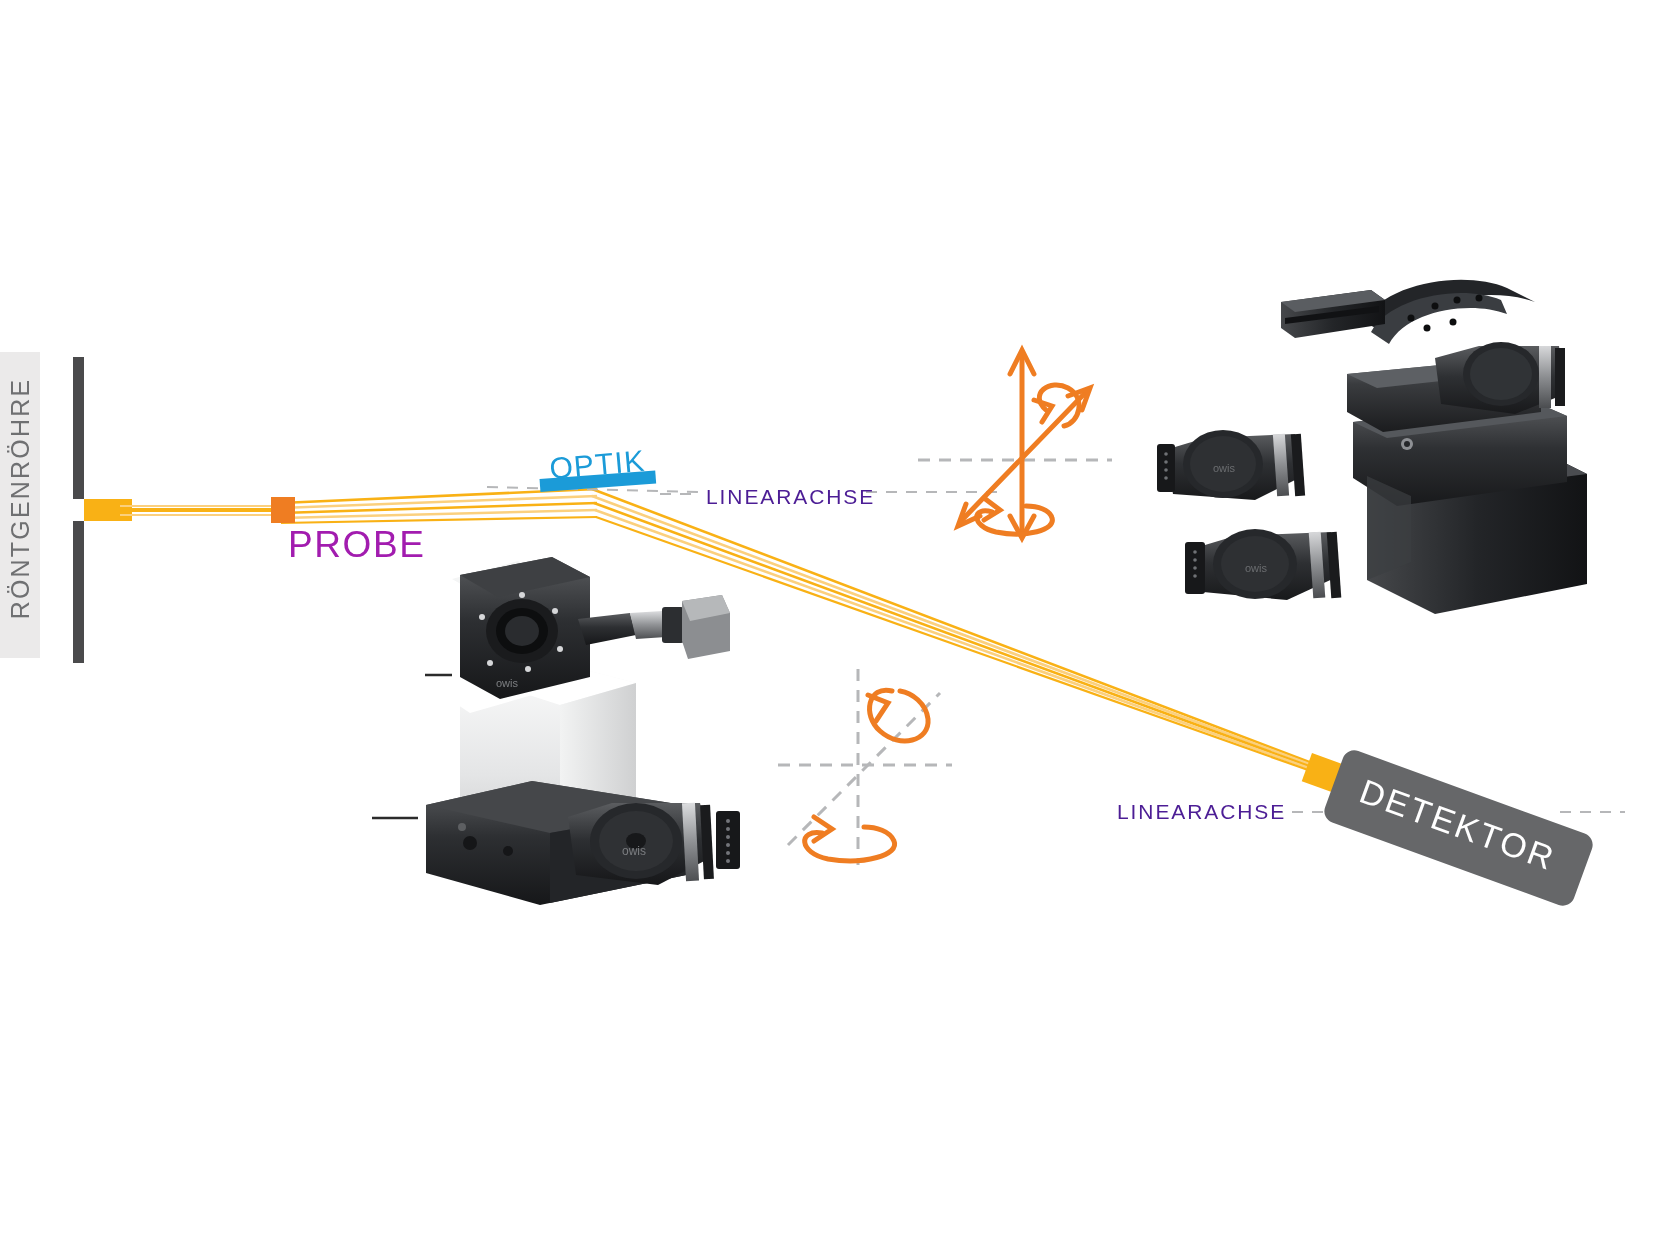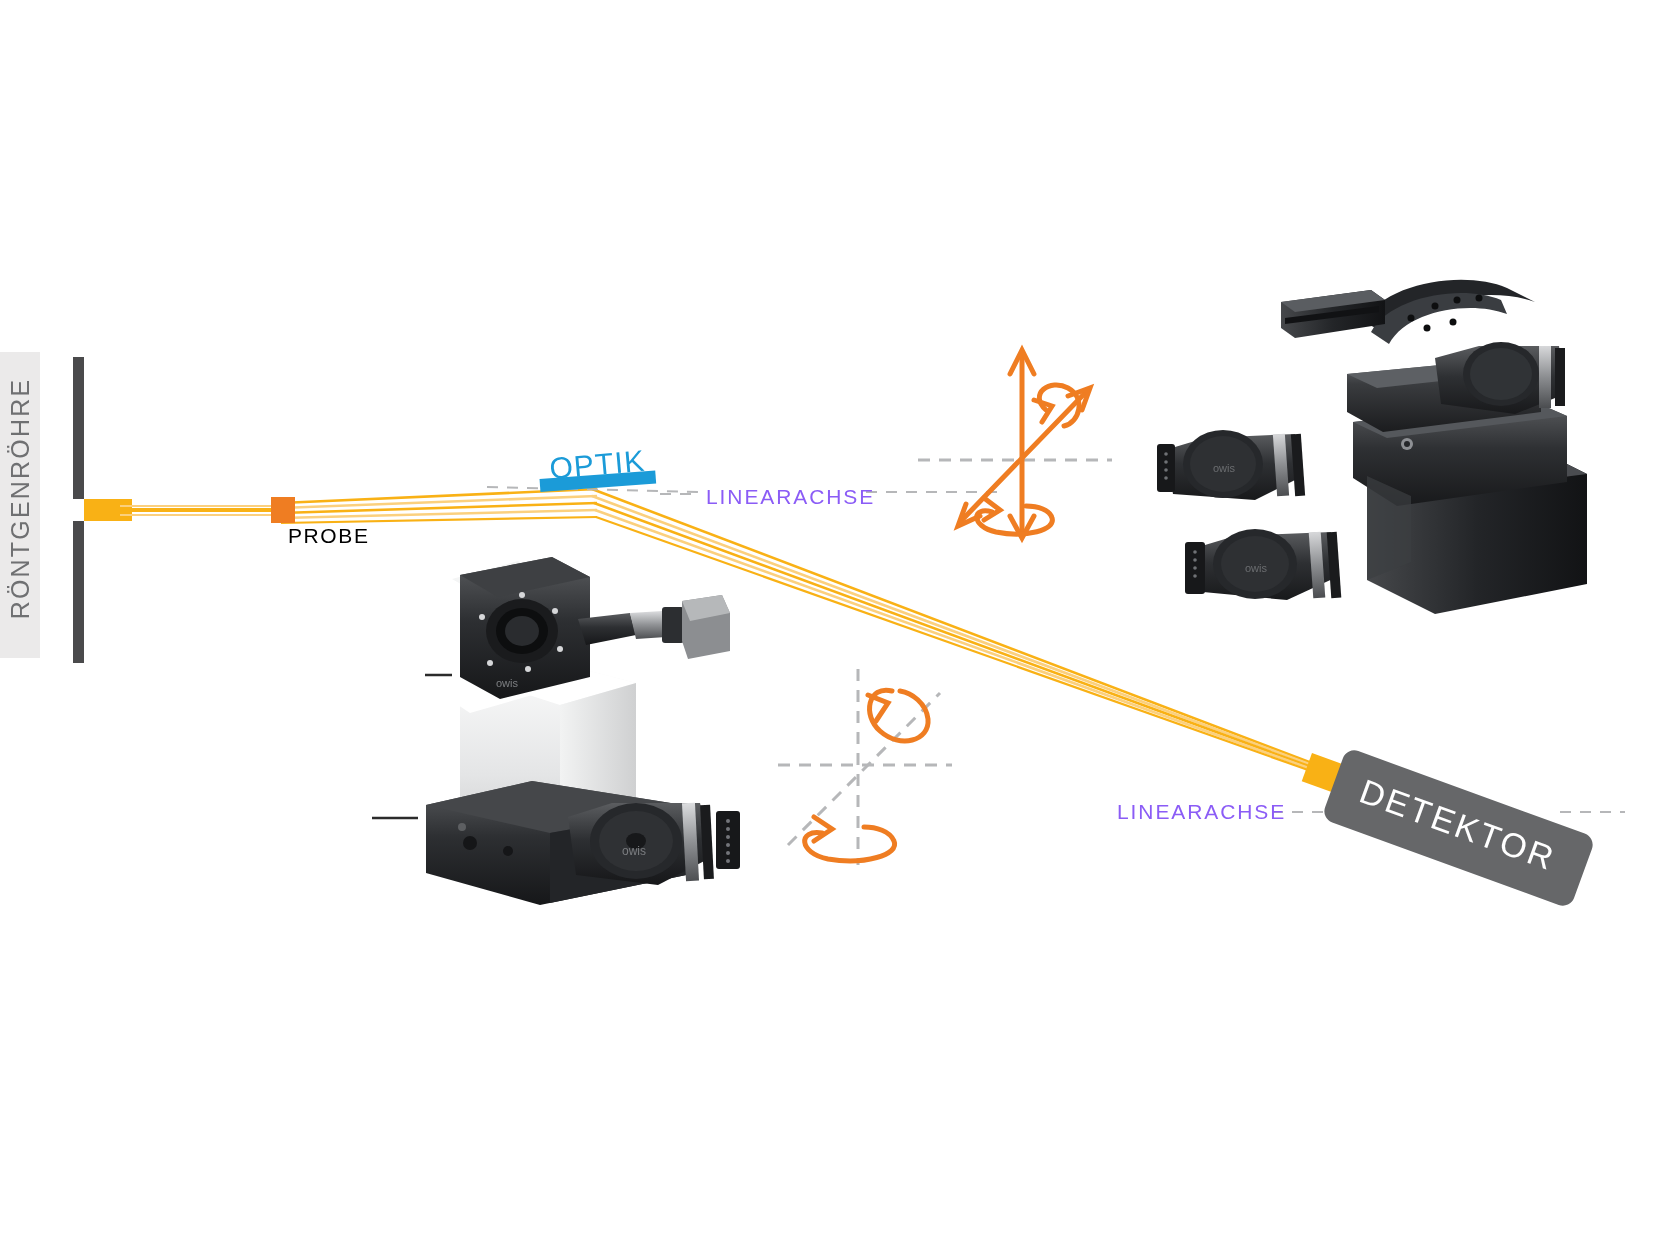--- a/index.html
+++ b/index.html
@@ -117,7 +117,7 @@
     position: absolute;
     font-size: 21px;
     letter-spacing: 1.9px;
-    color: #8b5cf6;
+    color: #4c1d95;
     font-weight: 300;
     white-space: nowrap;
   }

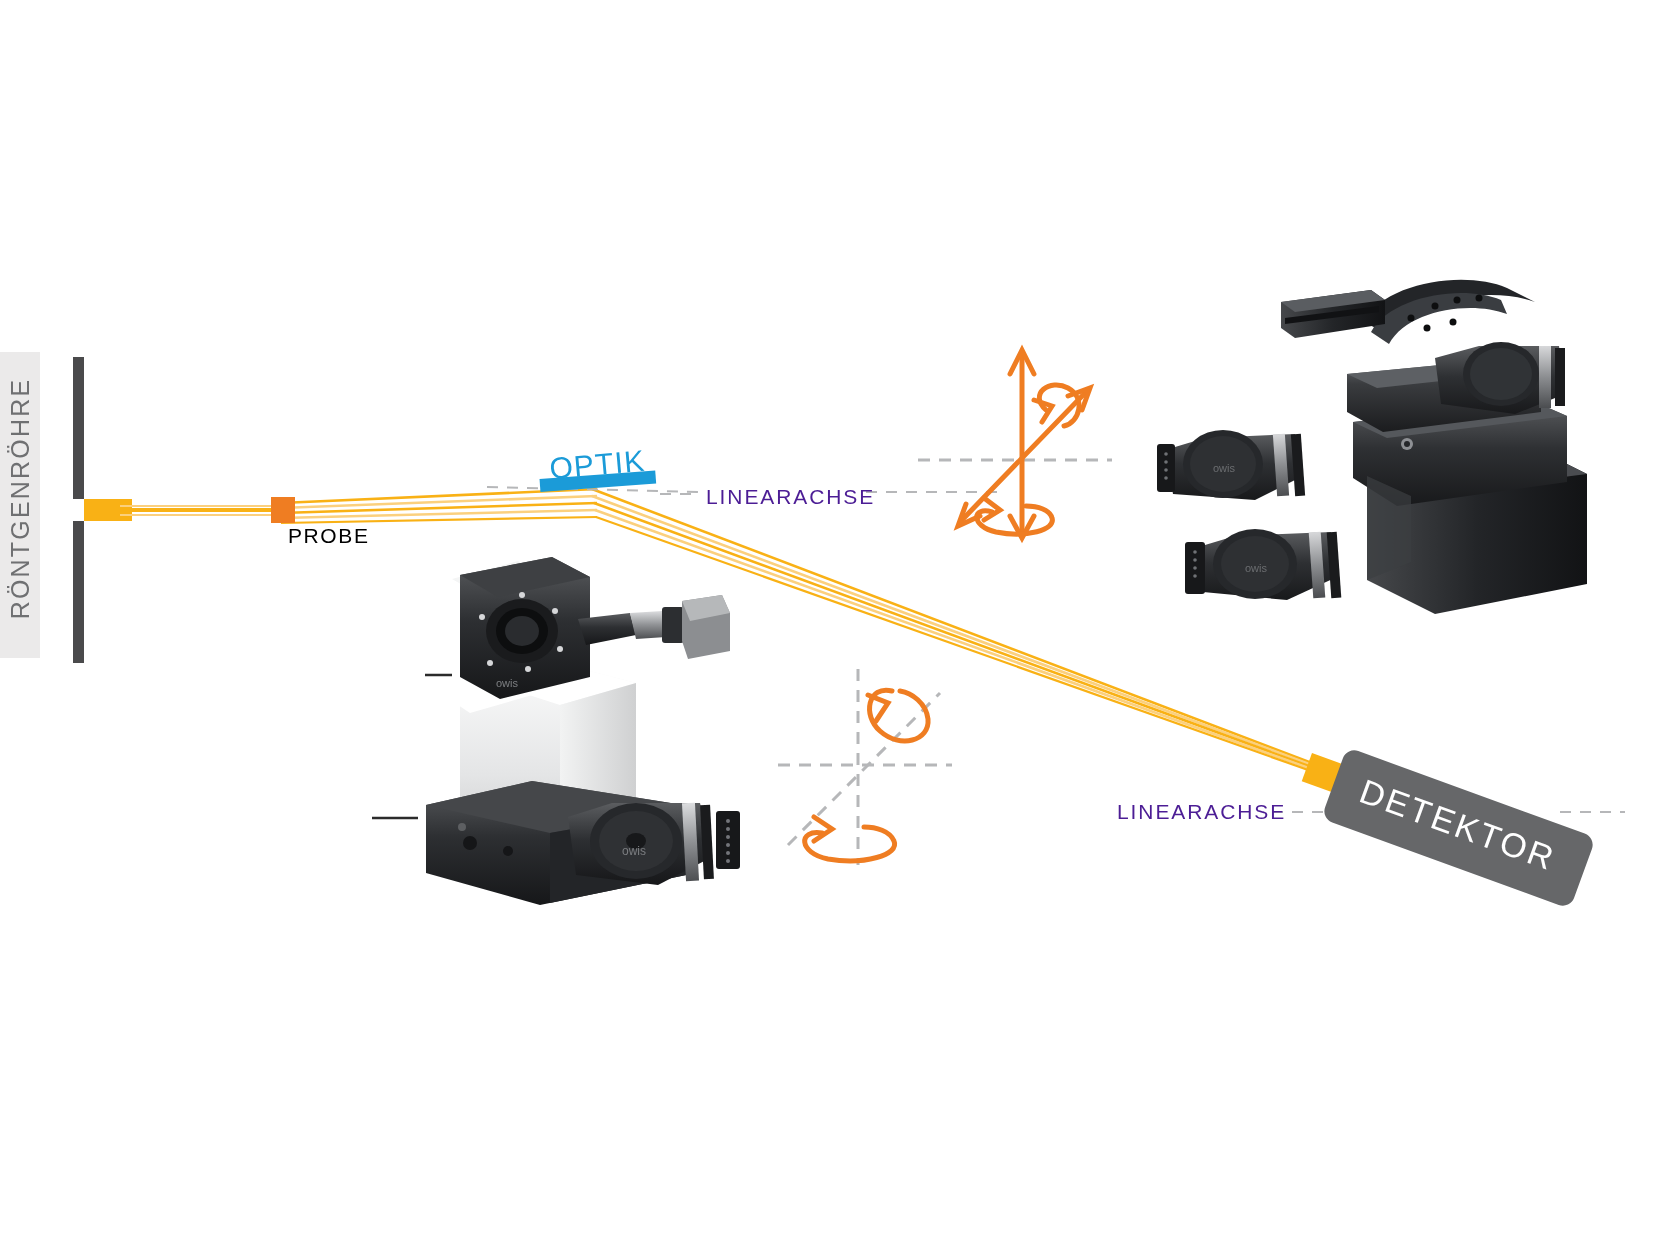--- a/index.html
+++ b/index.html
@@ -81,9 +81,9 @@
     position: absolute;
     left: 288px;
     top: 524px;
-    font-size: 21px;
+    font-size: 37px;
     letter-spacing: 1.6px;
-    color: #000000;
+    color: #a21caf;
     font-weight: 300;
     white-space: nowrap;
   }

